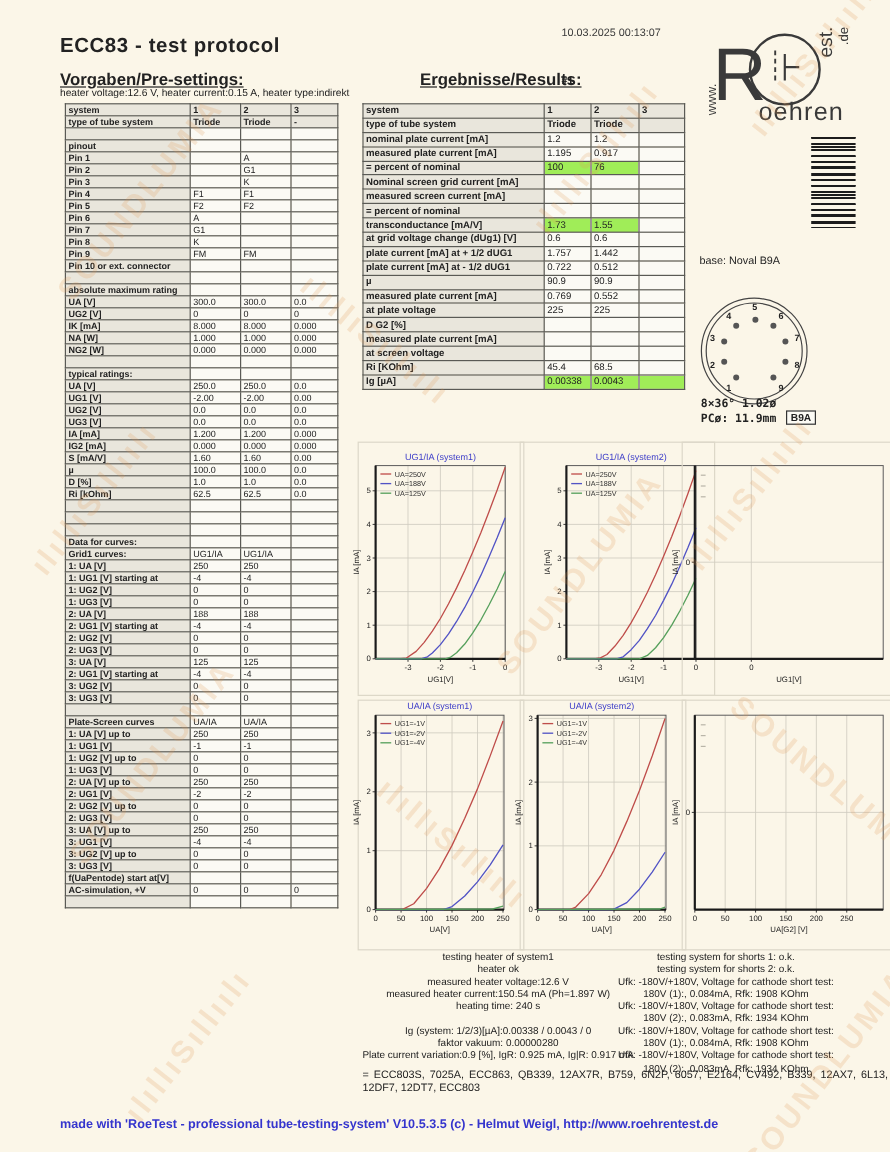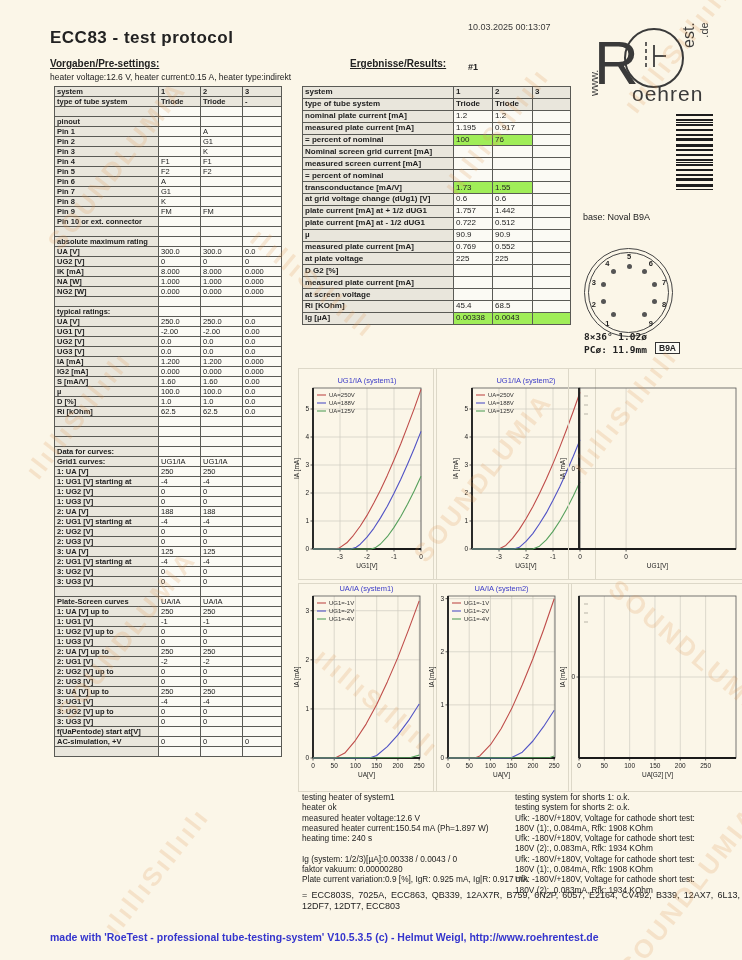--- a/index.html
+++ b/index.html
@@ -11,7 +11,7 @@
   #title{left:50px;top:28px;font-size:17px;font-weight:bold;letter-spacing:0.5px;}
   #datetime{left:468px;top:22px;font-size:9px;color:#3a3a3a;}
   #serial{left:468px;top:62px;font-size:9px;font-weight:bold;}
-  .sec-hdr{font-size:10px;font-weight:bold;text-decoration:underline;}
+  .sec-hdr{font-size:14px;font-weight:bold;text-decoration:underline;}
   #presettings-hdr{left:50px;top:58px;}
   #results-hdr{left:302px;top:58px;padding-left:48px;}
   #heater-line{left:50px;top:72px;font-size:8.5px;}

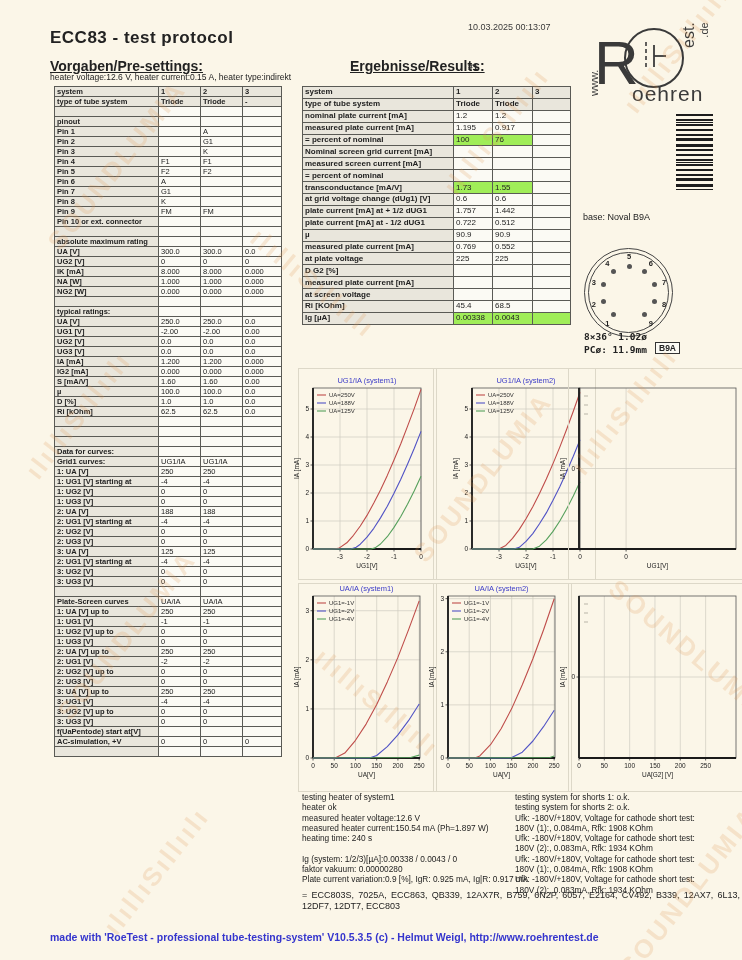--- a/index.html
+++ b/index.html
@@ -46,7 +46,7 @@
   #pc-spec{left:584px;top:344px;font-size:9.5px;font-weight:bold;font-family:"DejaVu Sans Mono",monospace;}
   #base-badge{left:655px;top:342px;font-size:8.5px;font-weight:bold;border:1px solid #333;padding:0 3px;background:#fbfaf4;}
   .chart-cell{position:absolute;border:1px solid #ddd8c8;background:transparent;}
-  .notes{position:absolute;font-size:8.3px;line-height:10.3px;white-space:pre;}
+  .notes{position:absolute;font-size:8.3px;line-height:10.3px;white-space:pre;text-align:center;}
   #notes-left{left:302px;top:792px;}
   #notes-right{left:515px;top:792px;}
   #equivalents{left:302px;top:890px;width:438px;font-size:9px;line-height:11px;text-align:justify;}

